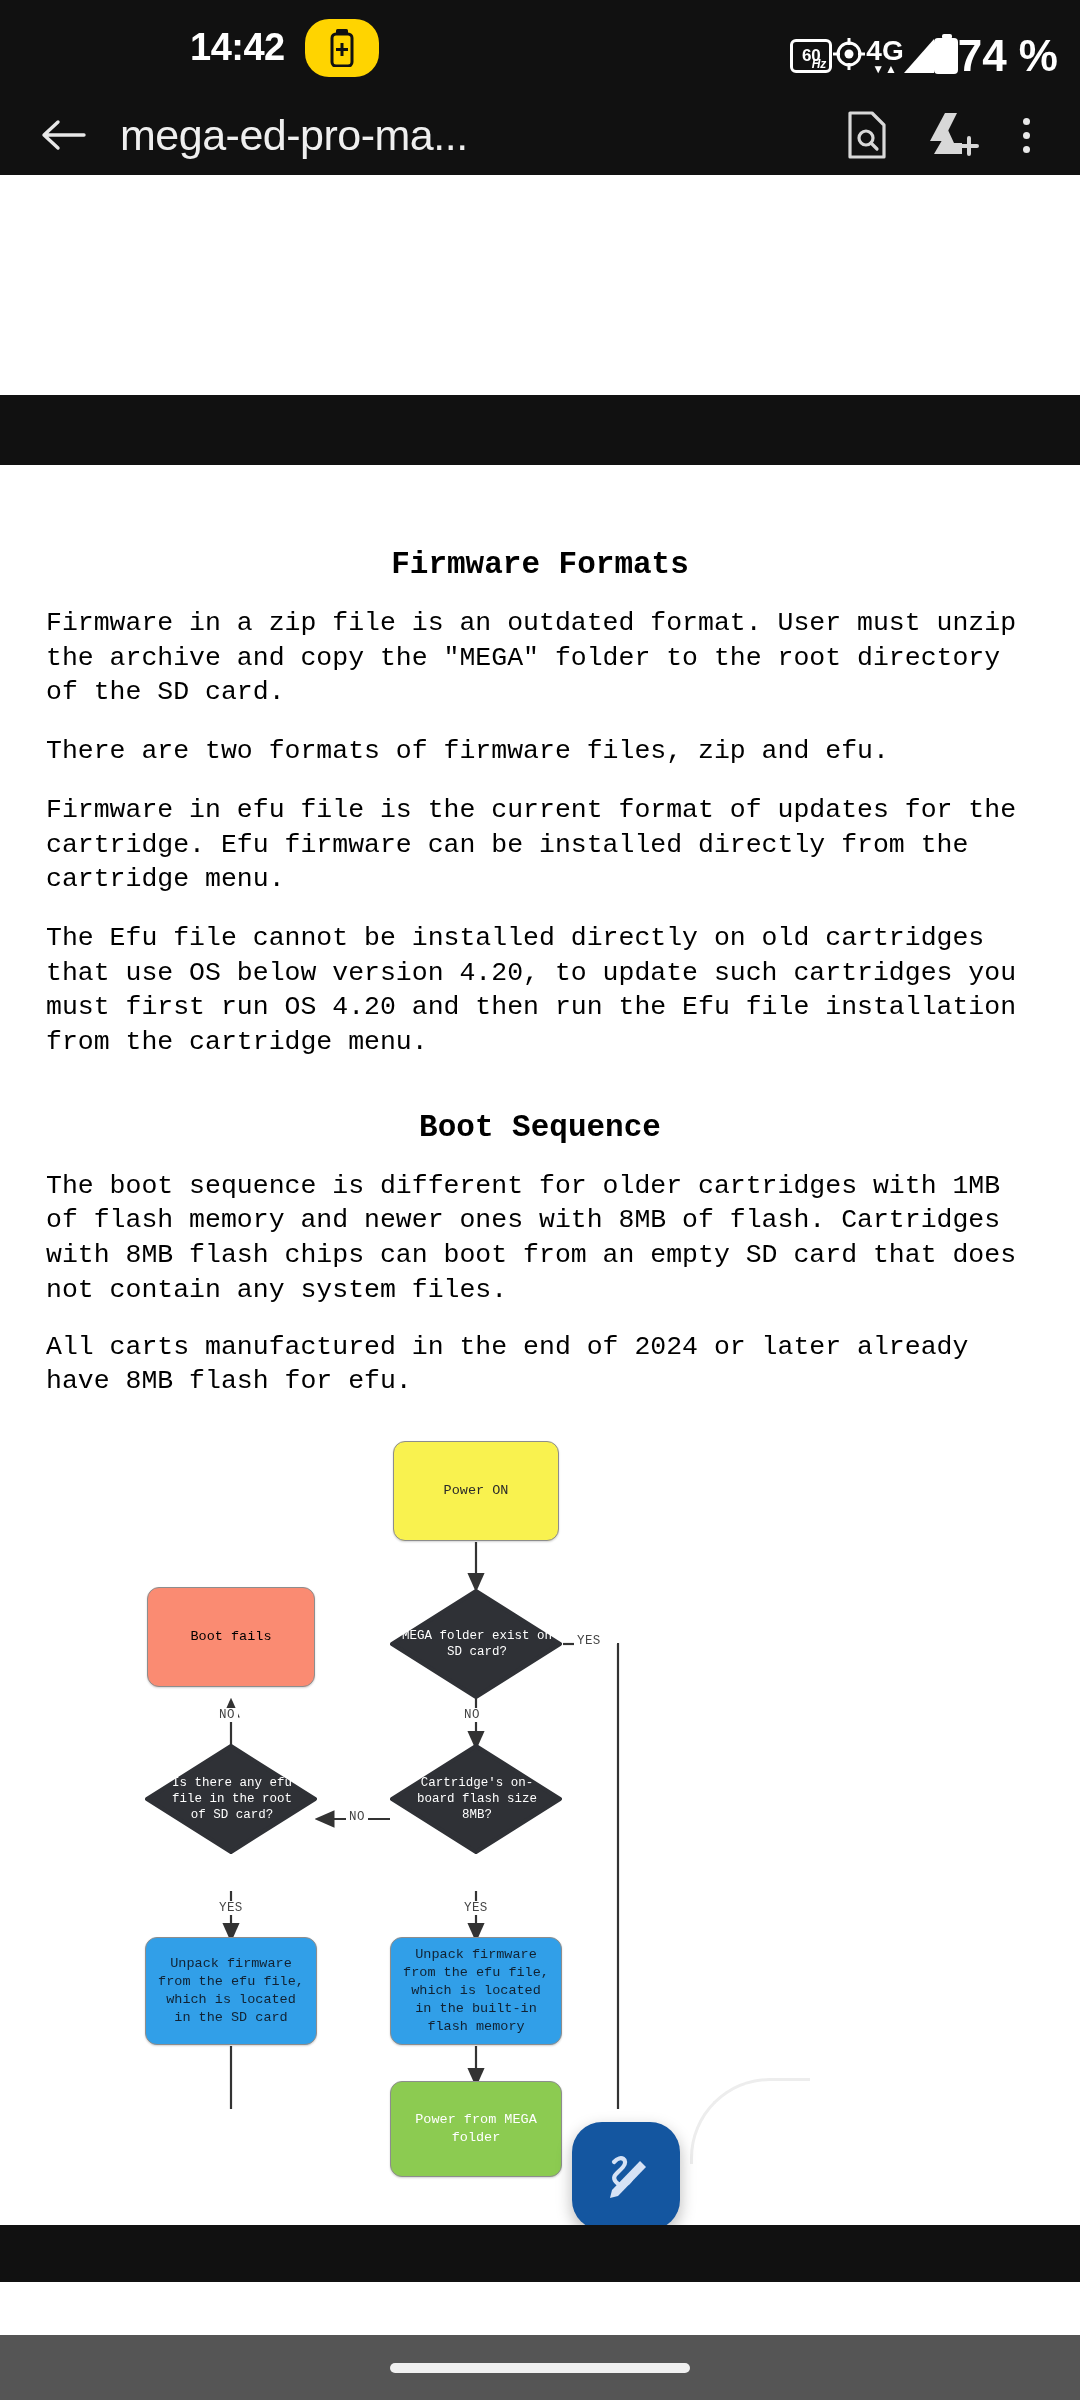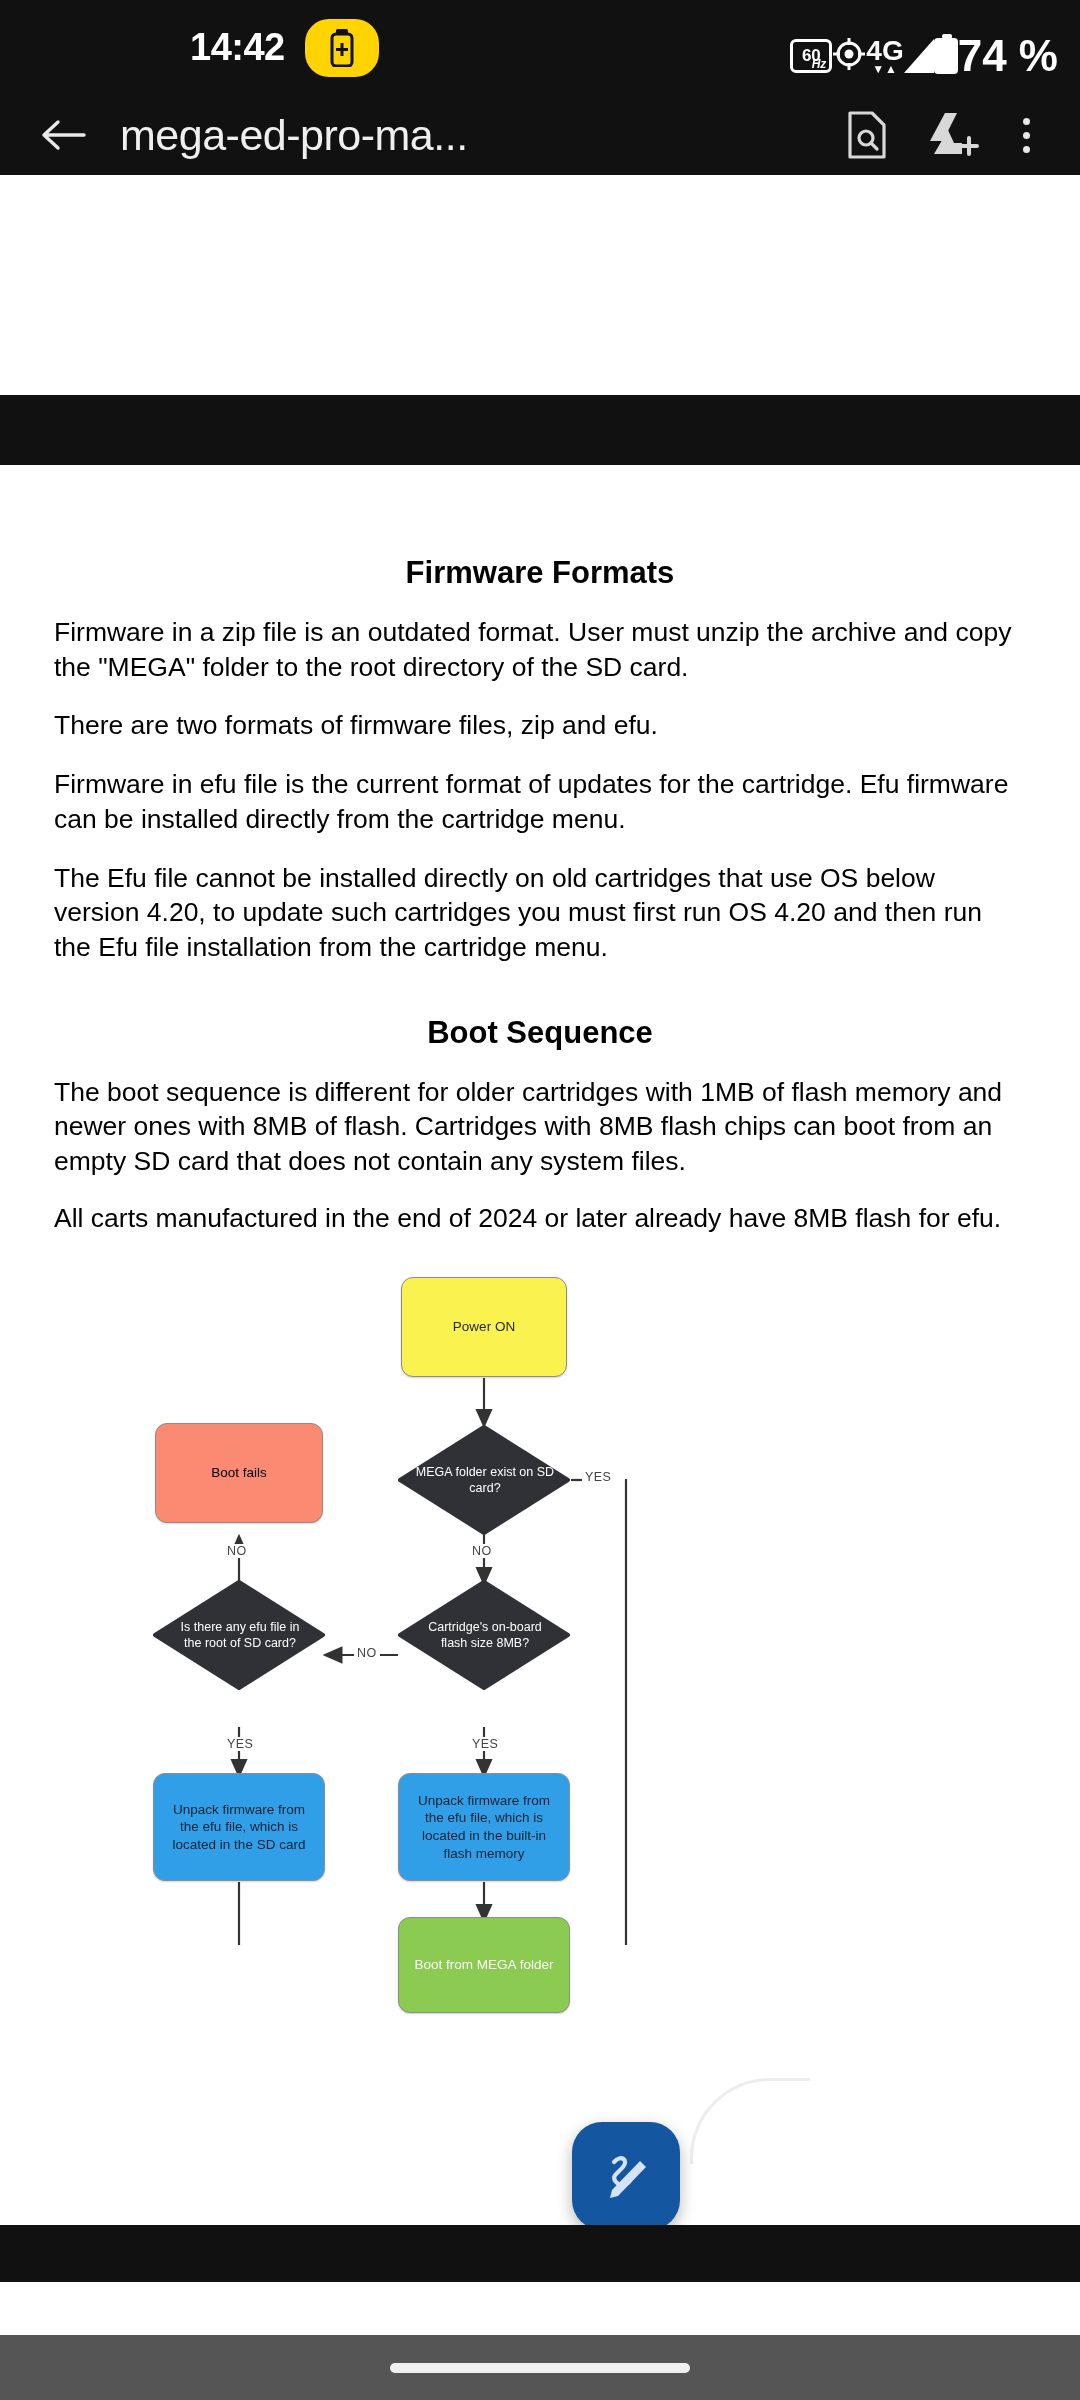--- a/index.html
+++ b/index.html
@@ -77,7 +77,8 @@
   .pg-dark{ top:220px; height:70px; }
   .page{
     position:absolute; left:0; top:290px; width:1080px; background:#ffffff;
-    padding:16px;
+    padding:8px;
+    font-family:Liberation Mono, monospace;
   }
   .doc-h{
     text-align:center; font-size:31px; font-weight:700; color:#000;

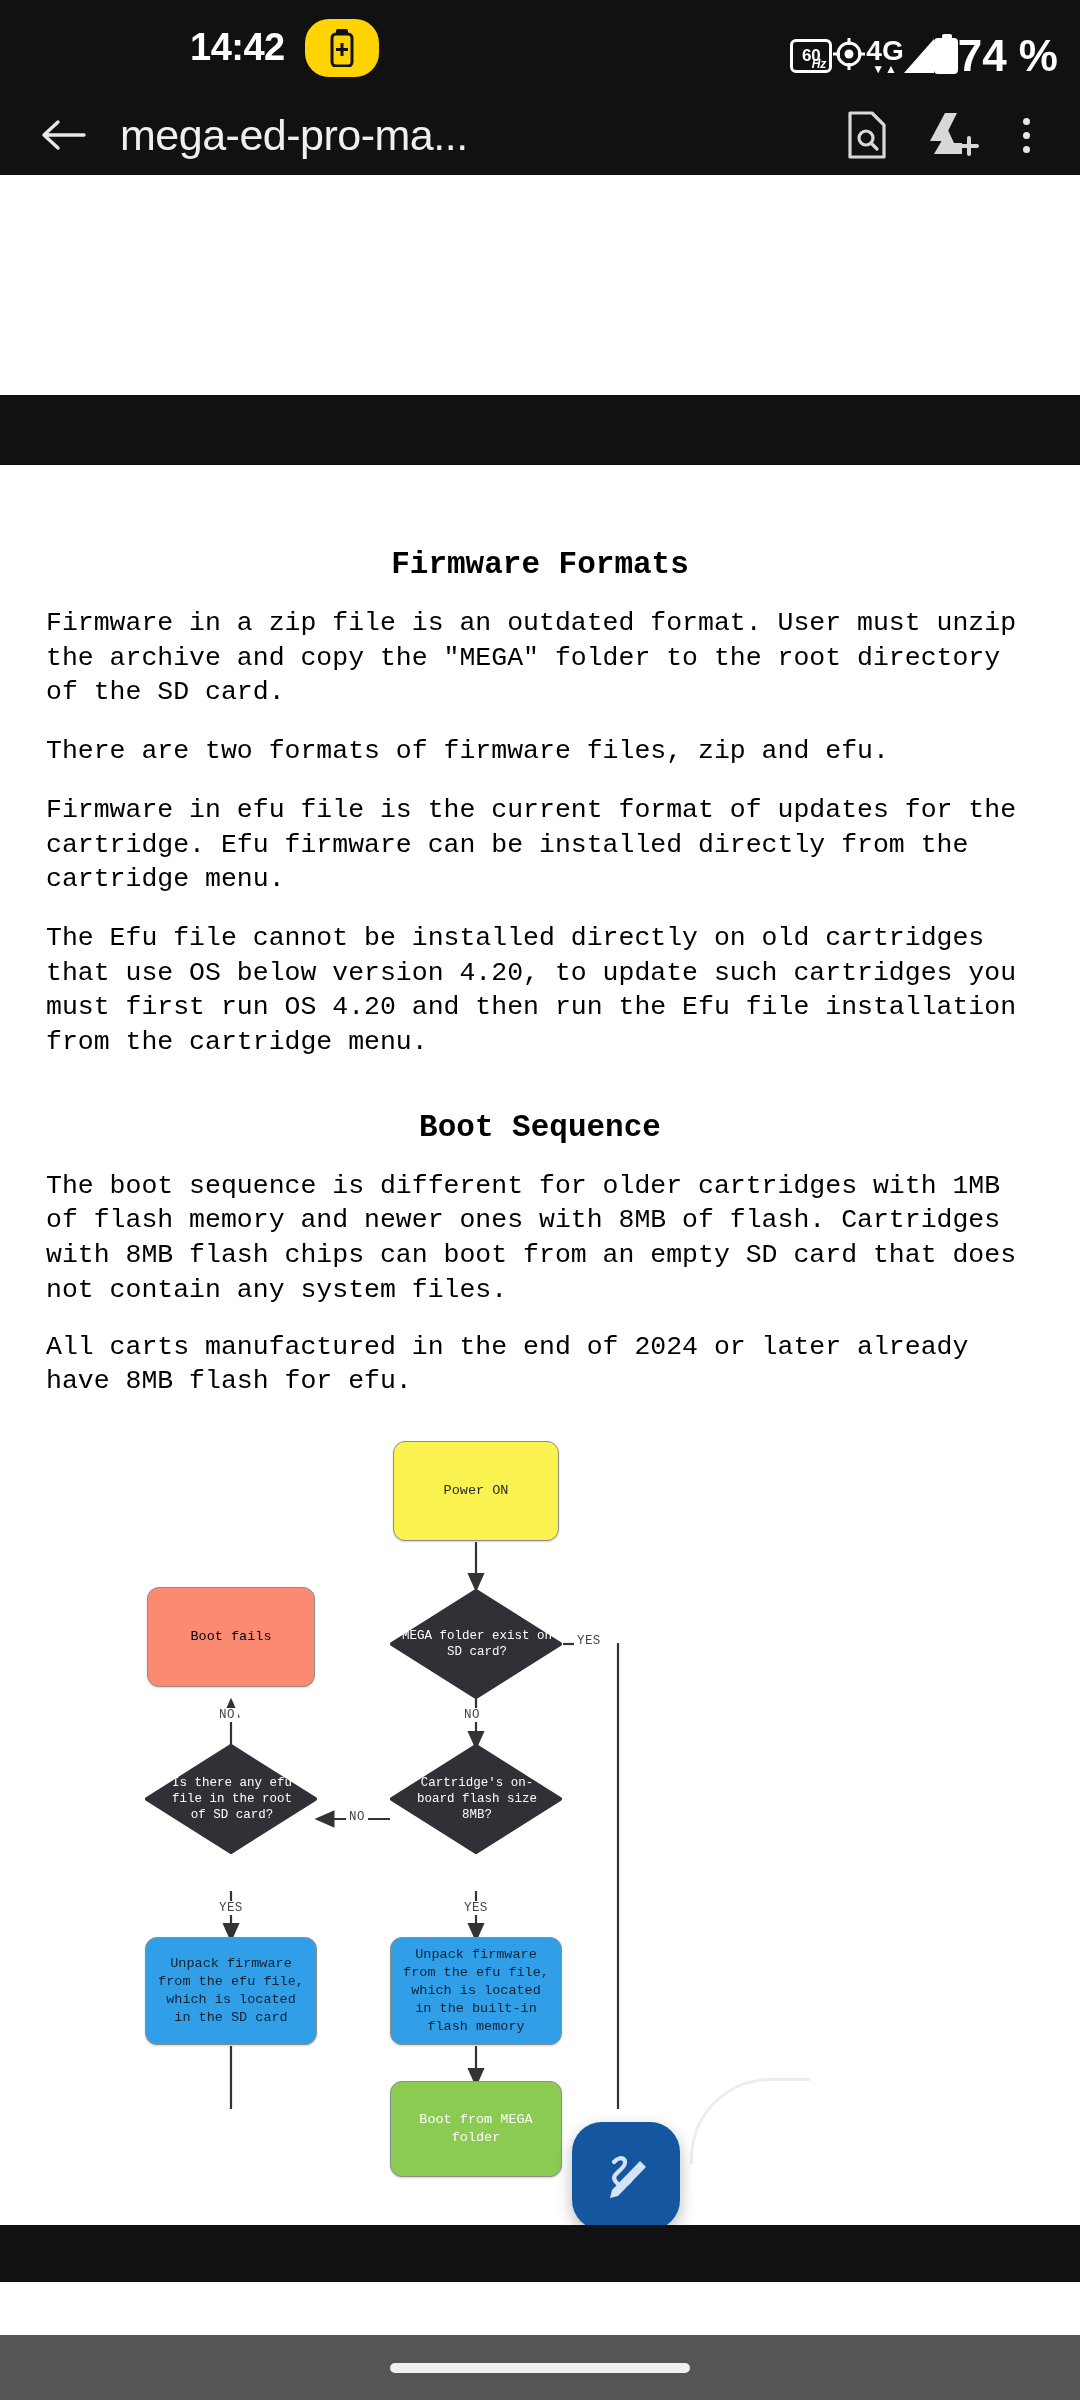--- a/index.html
+++ b/index.html
@@ -308,7 +308,7 @@
       </div>
 
       <div class="node rbox green" style="left:382px; top:652px; width:172px; height:96px;">
-        <span>Boot from MEGA folder</span>
+        <span>Power from MEGA folder</span>
       </div>
 
       <span class="edge-label" style="left:566px; top:205px;">YES</span>

